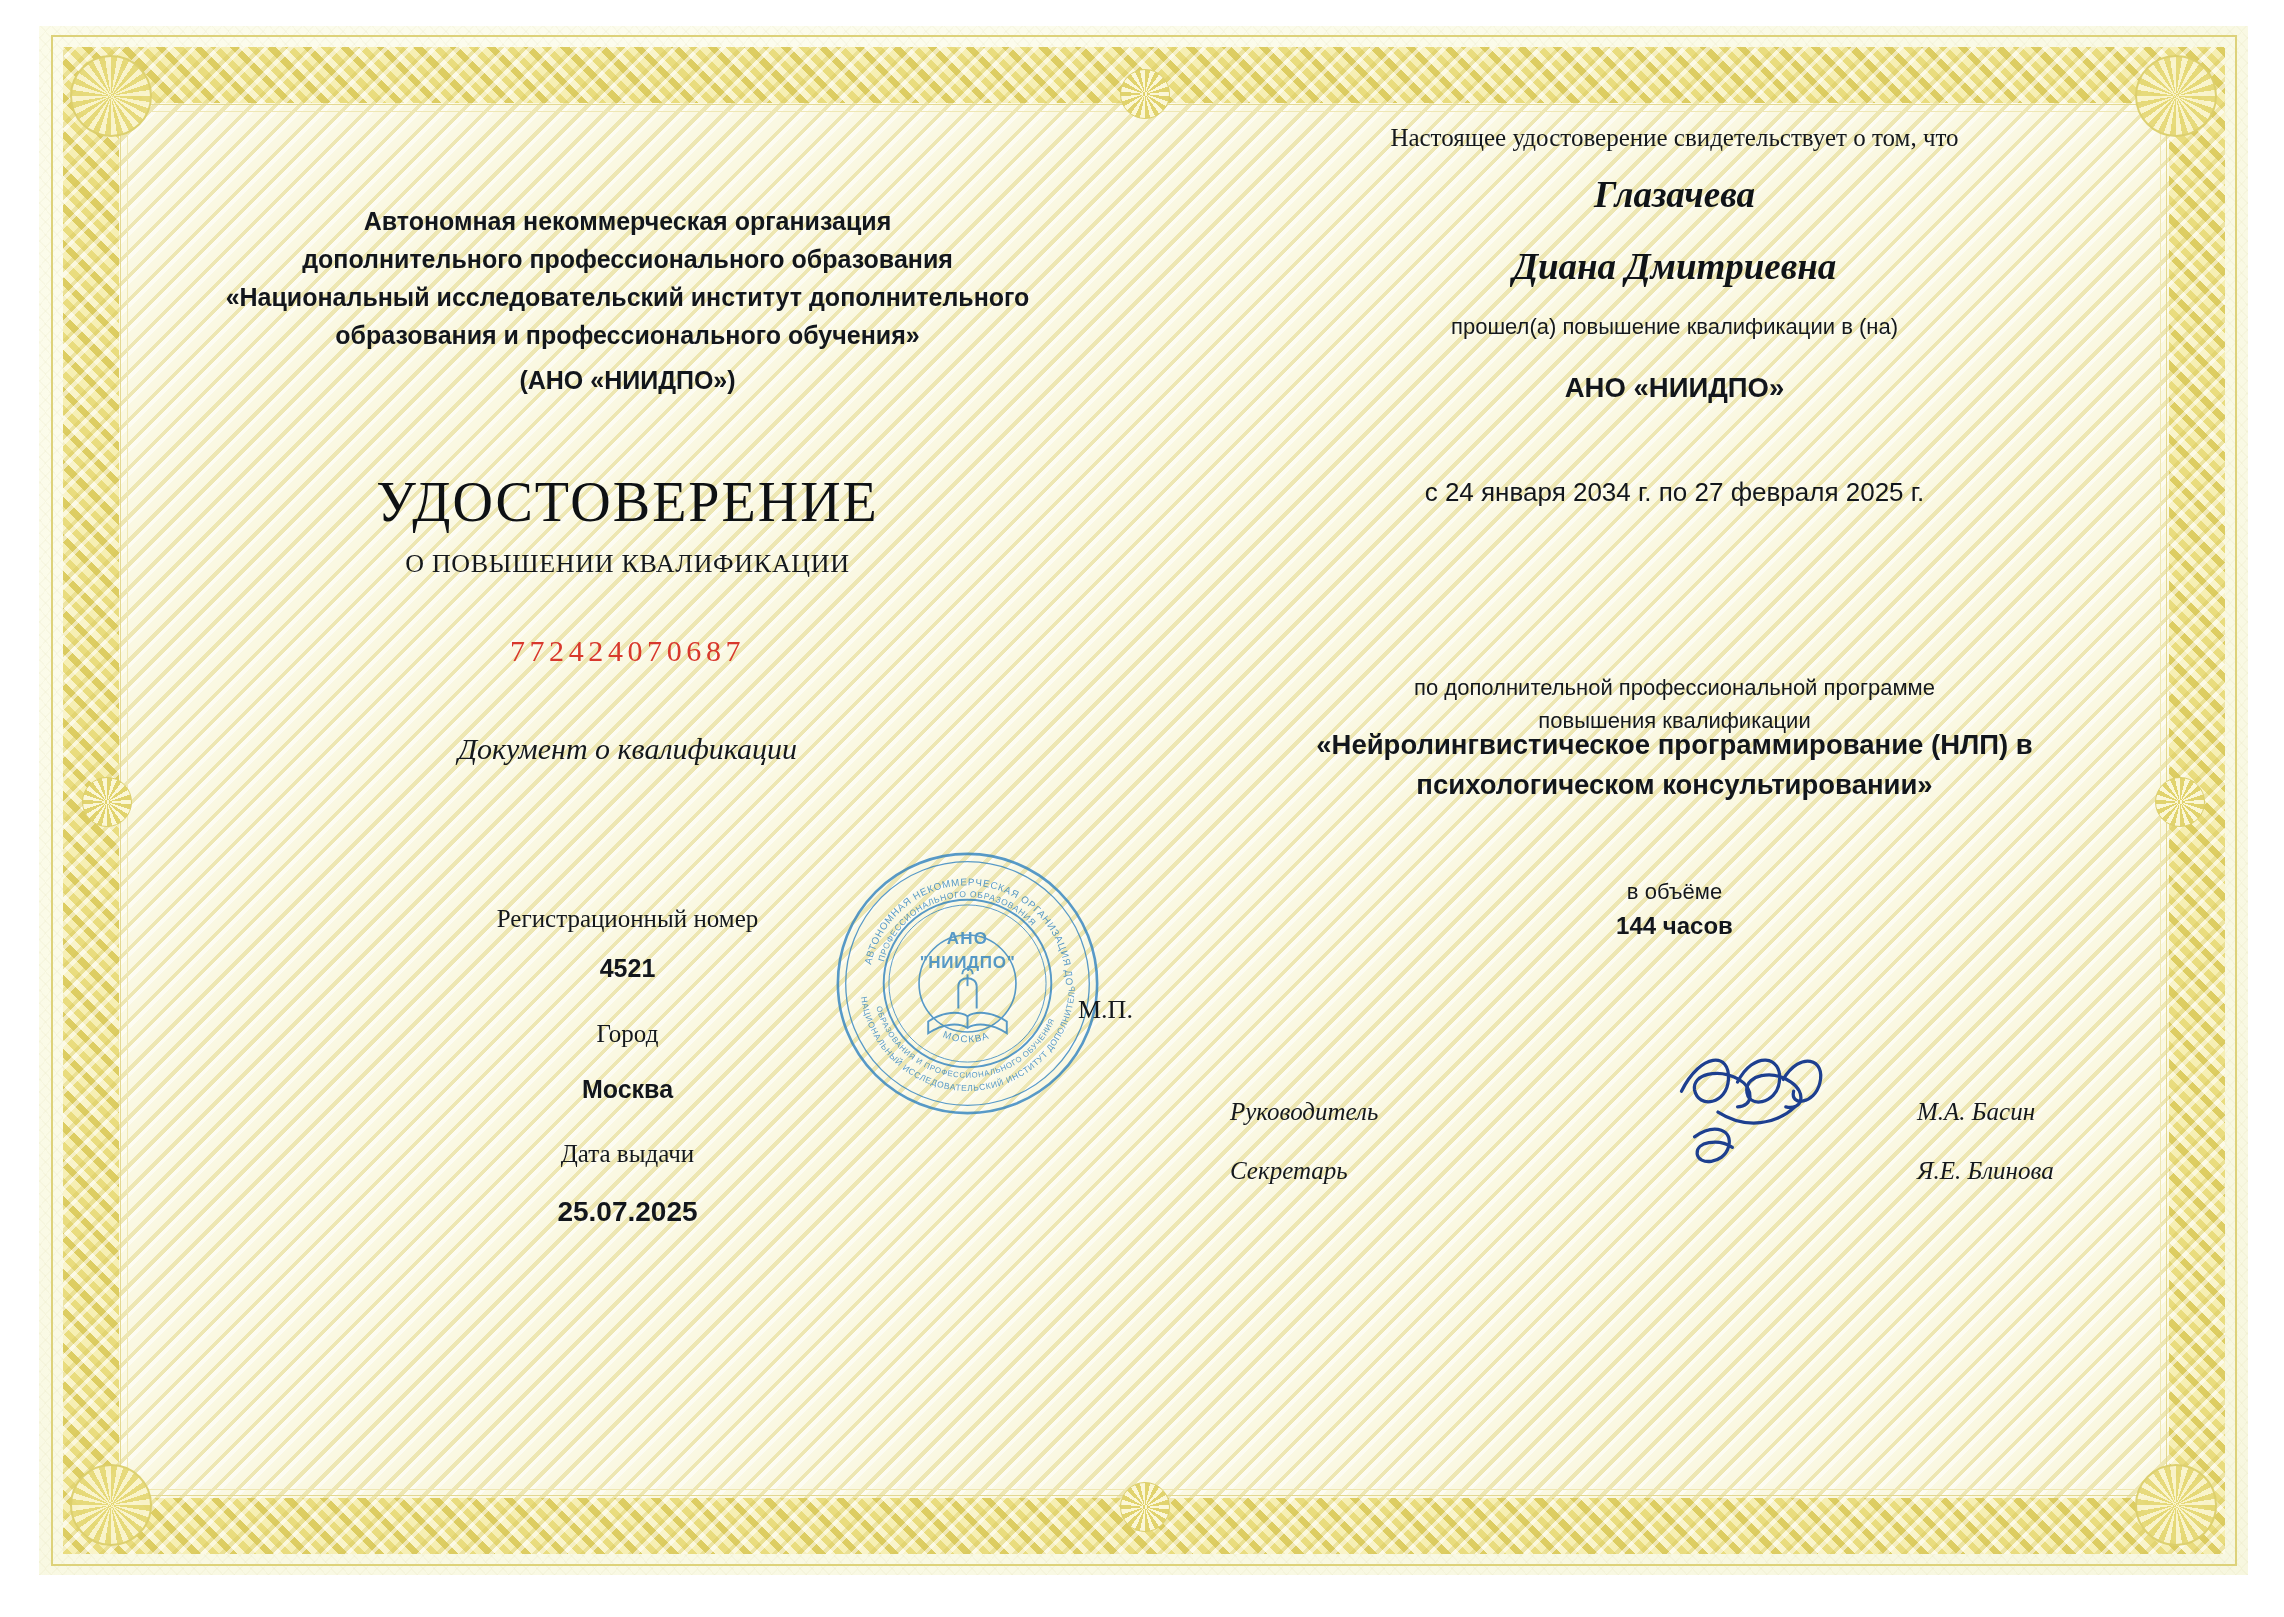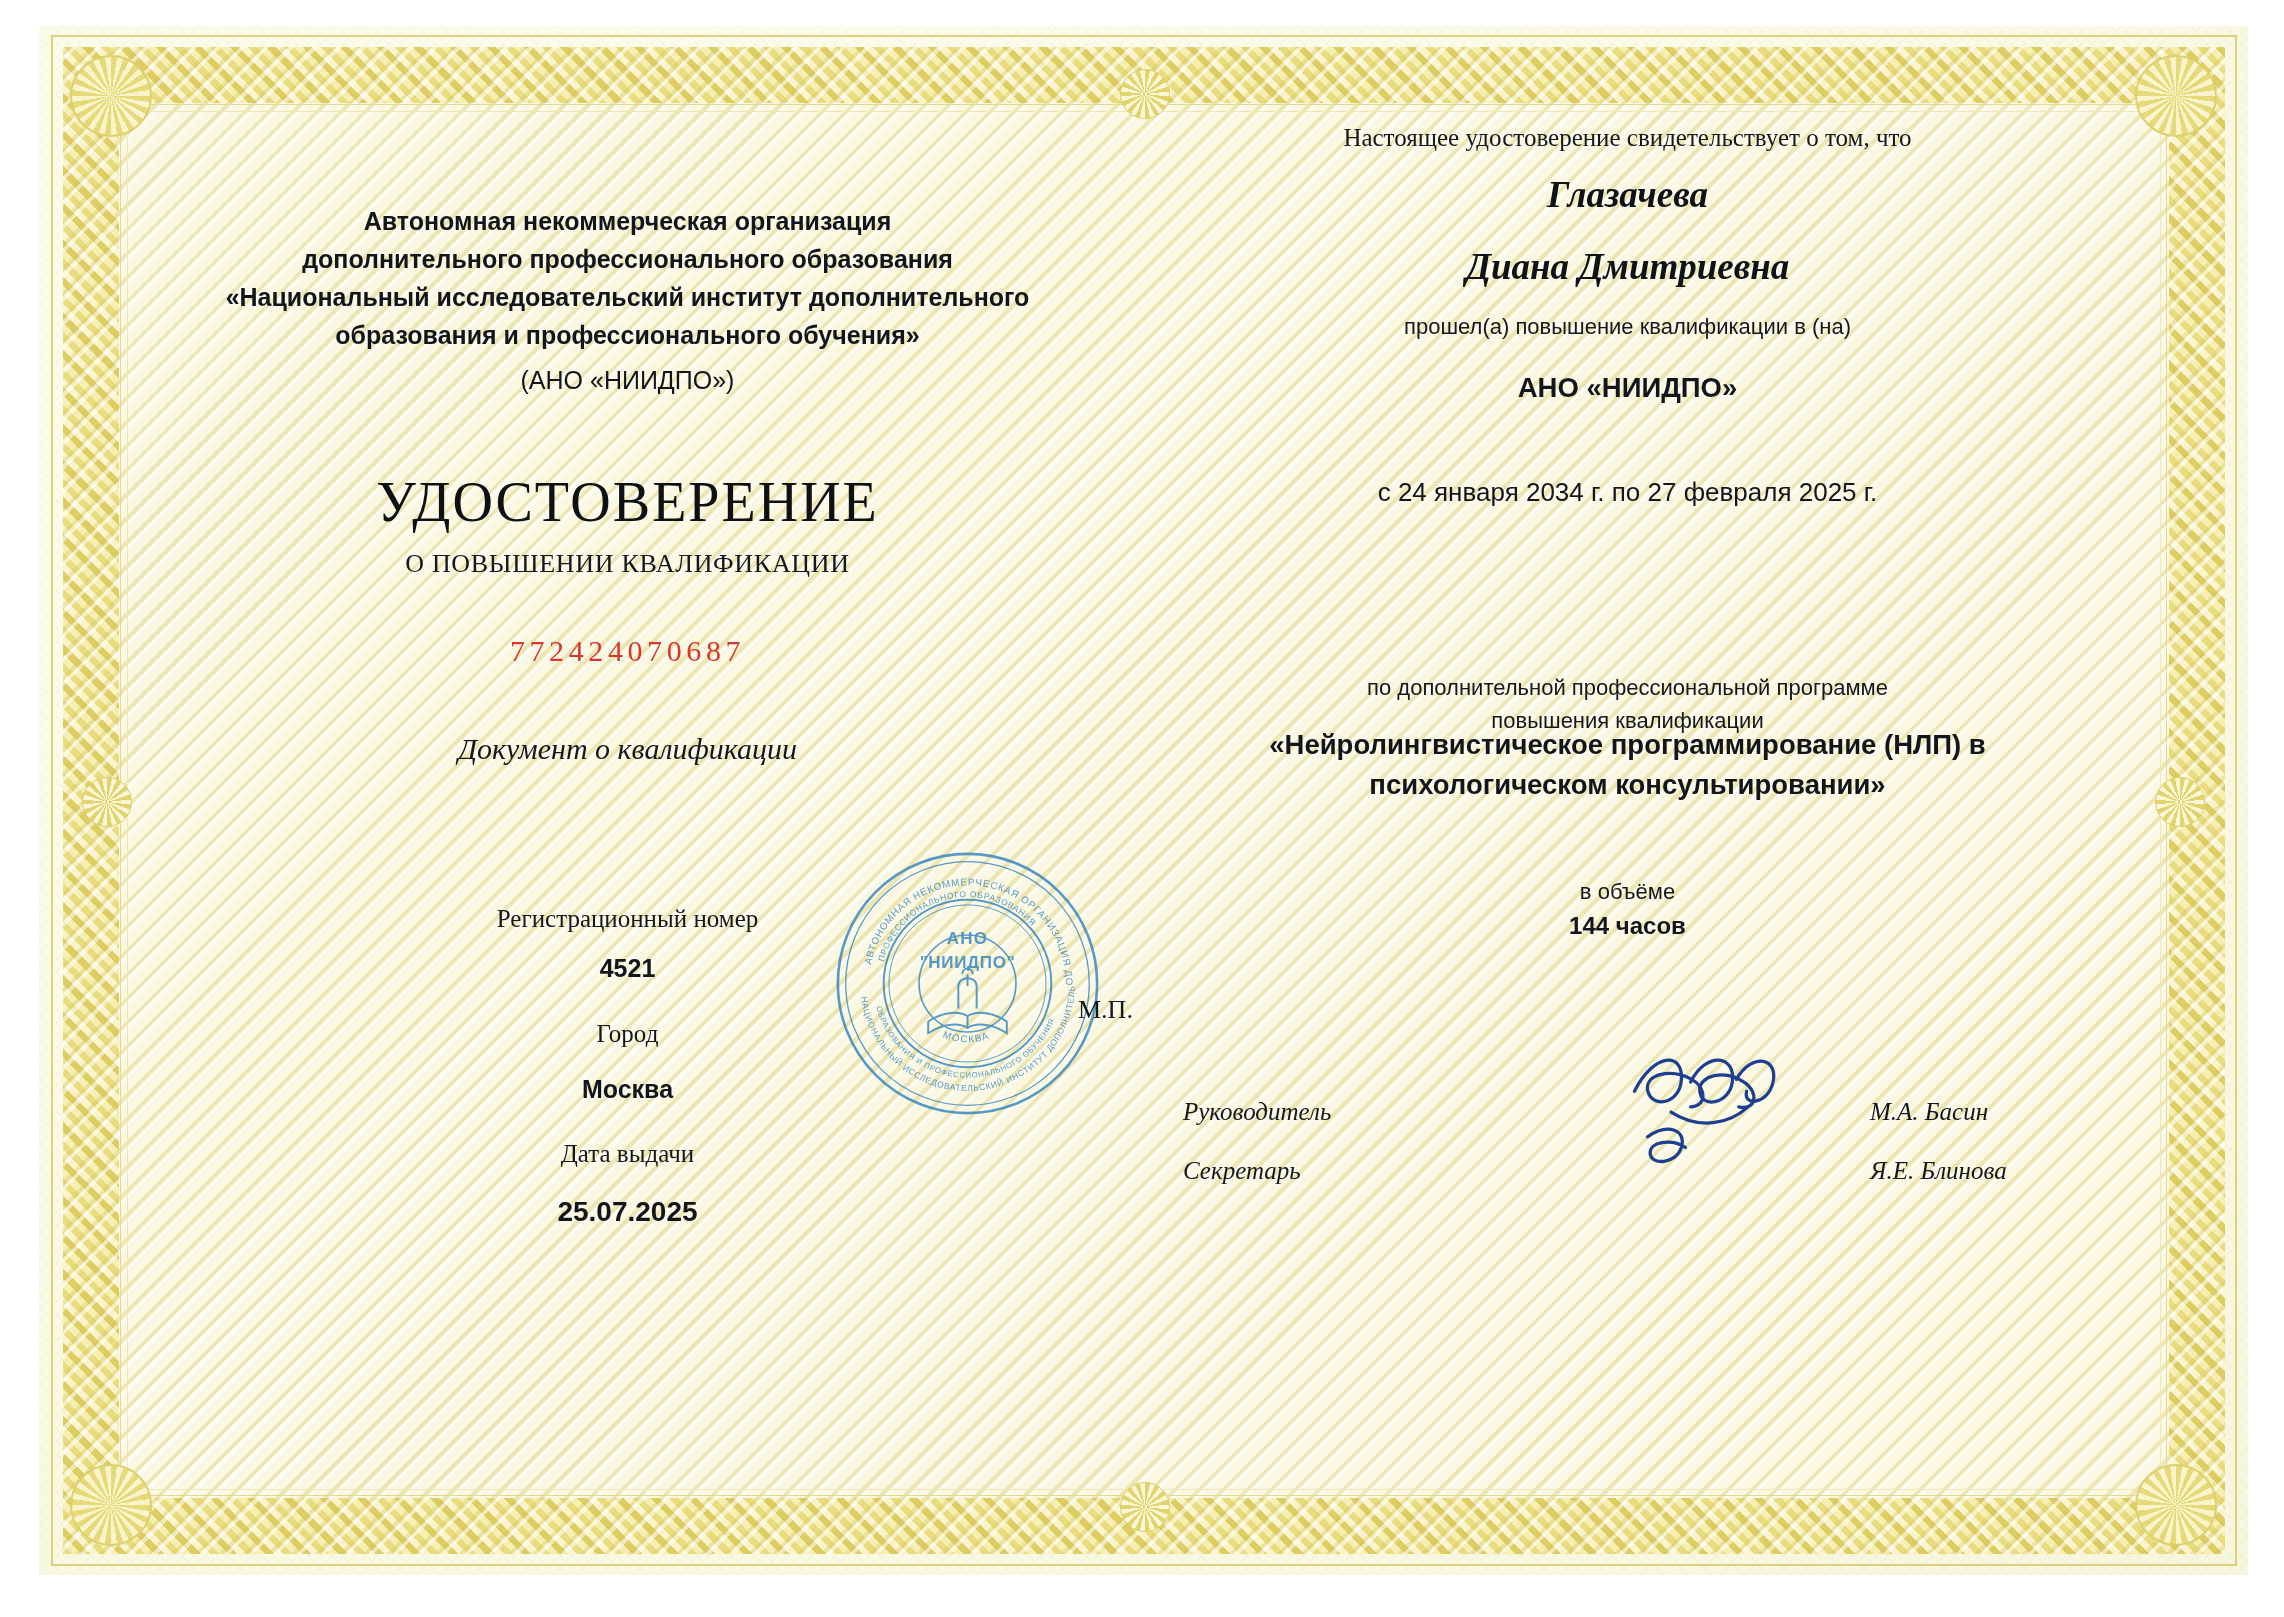--- a/index.html
+++ b/index.html
@@ -129,7 +129,7 @@
   }
   .col-right {
     position: absolute;
-    left: 1020px; top: 0;
+    left: 1067px; top: 0;
     width: 941px; height: 100%;
   }
 

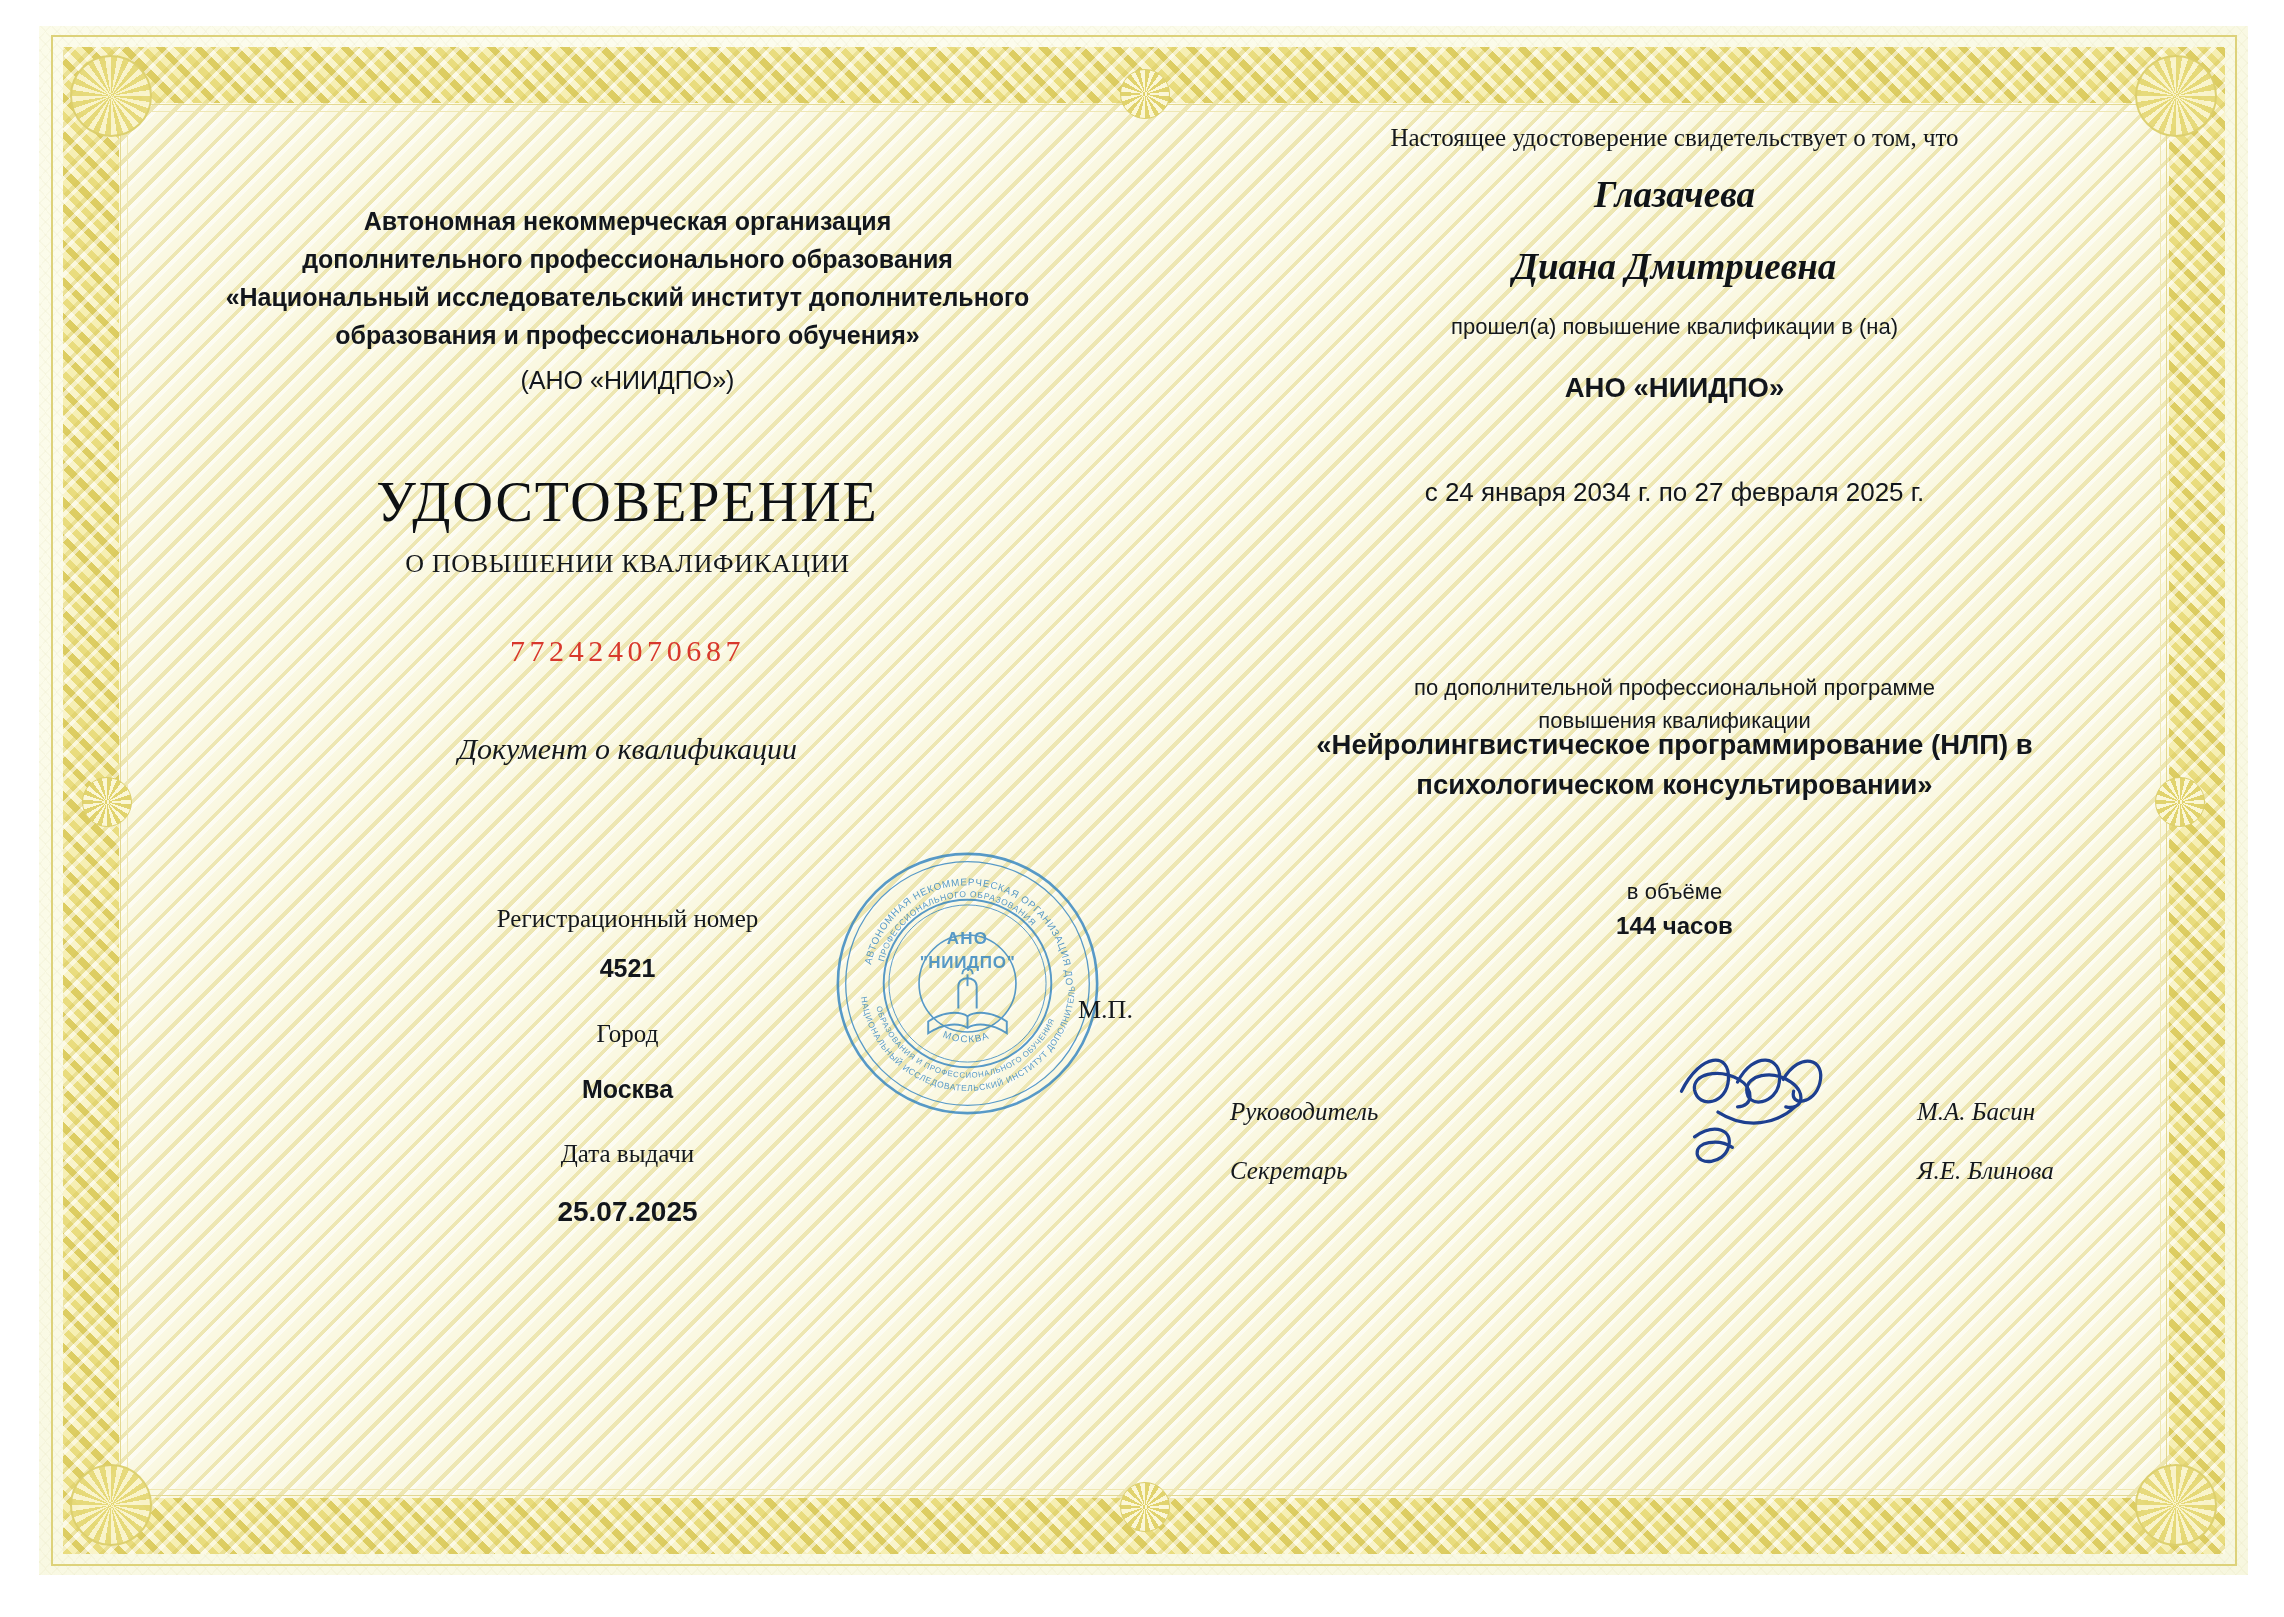--- a/index.html
+++ b/index.html
@@ -147,7 +147,7 @@
   .org-short {
     top: 242px; left: 0; width: 981px;
     font-size: 25px;
-    font-weight: normal;
+    font-weight: bold;
     color: #12161c;
   }
   .doc-title {

